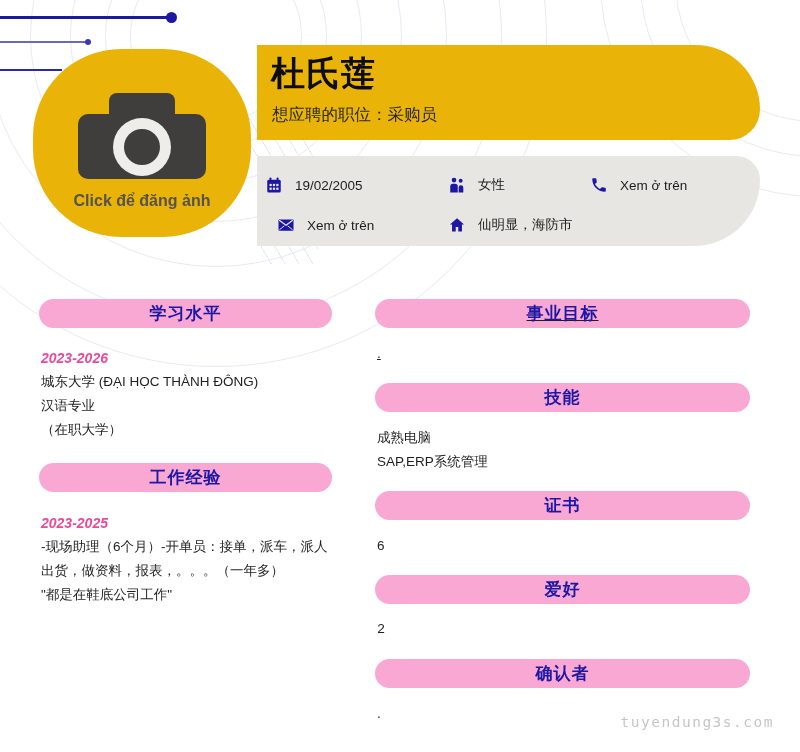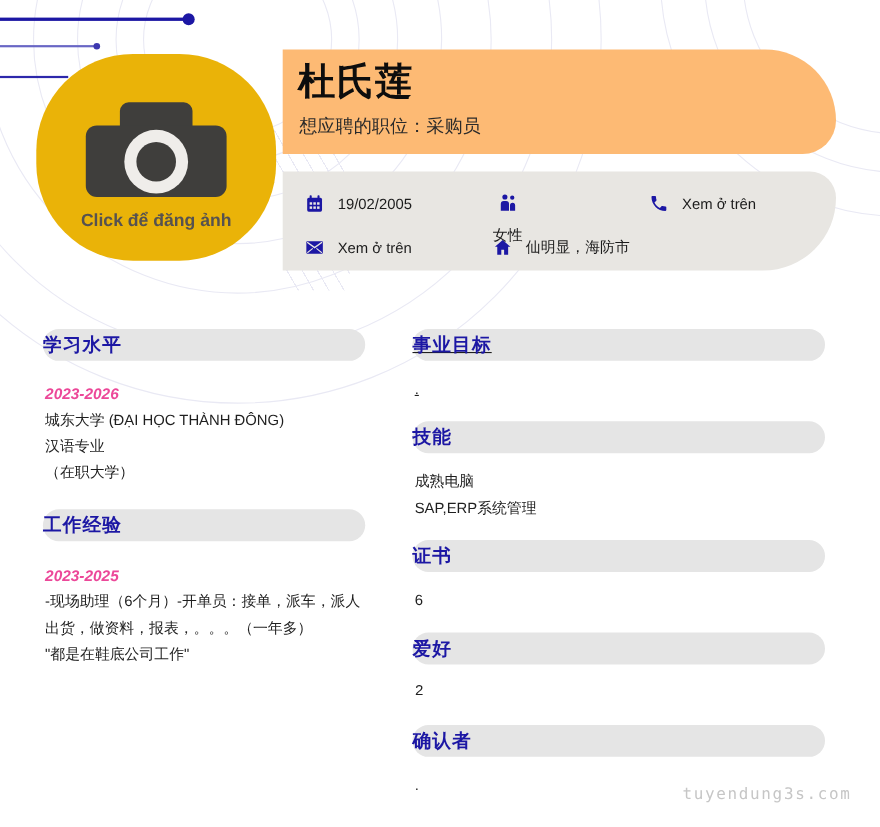--- a/index.html
+++ b/index.html
@@ -22,7 +22,7 @@
   #photo .label{position:absolute;left:0;top:143px;width:100%;text-align:center;
                 font-size:16px;font-weight:700;color:#565250;}
   
-  #hdr{position:absolute;left:257px;top:45px;width:503px;height:95px;background:#fdba74;
+  #hdr{position:absolute;left:257px;top:45px;width:503px;height:95px;background:#eab308;
        border-radius:0 72px 34px 0;z-index:1;}
   #hdr .name{position:absolute;left:14px;top:6px;font-size:34px;font-weight:800;color:#0d0d0d;letter-spacing:1px;}
   #hdr .subtitle{position:absolute;left:15px;top:59px;font-size:16.5px;color:#2a2a2a;}

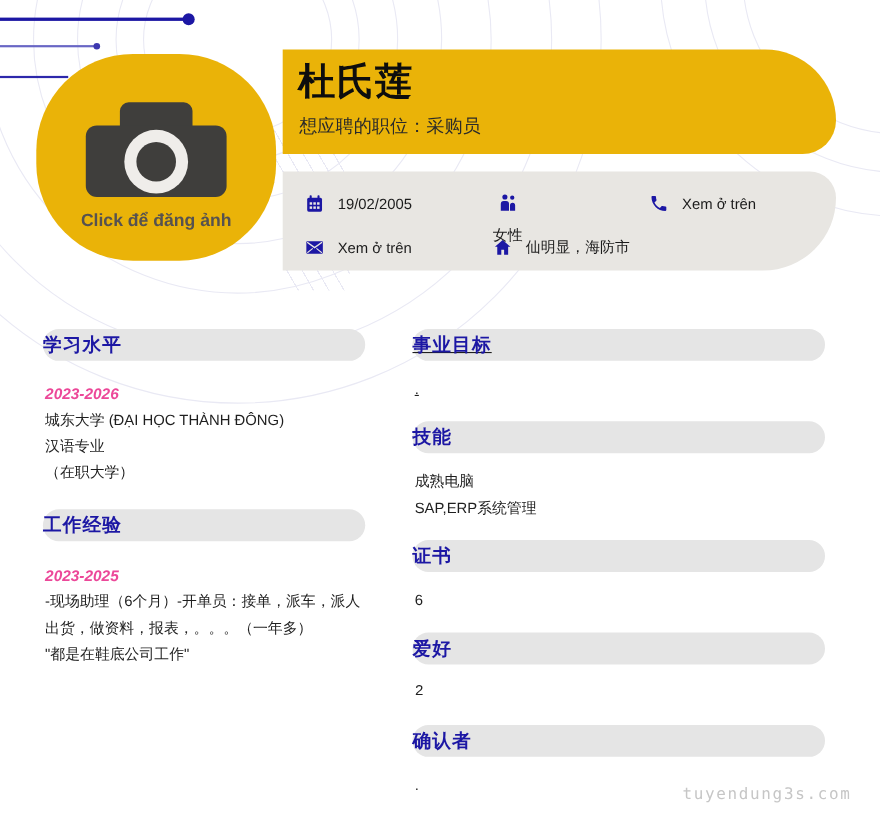--- a/index.html
+++ b/index.html
@@ -88,7 +88,7 @@
   </div>
 
   <div id="info">
-      <div class="info-item" style="left: 20px; top: 19px;">
+      <div class="info-item" style="left: 8px; top: 19px;">
         <span class="icon">
           <svg viewBox="0 0 24 24">
             <g fill="#1c17a4">

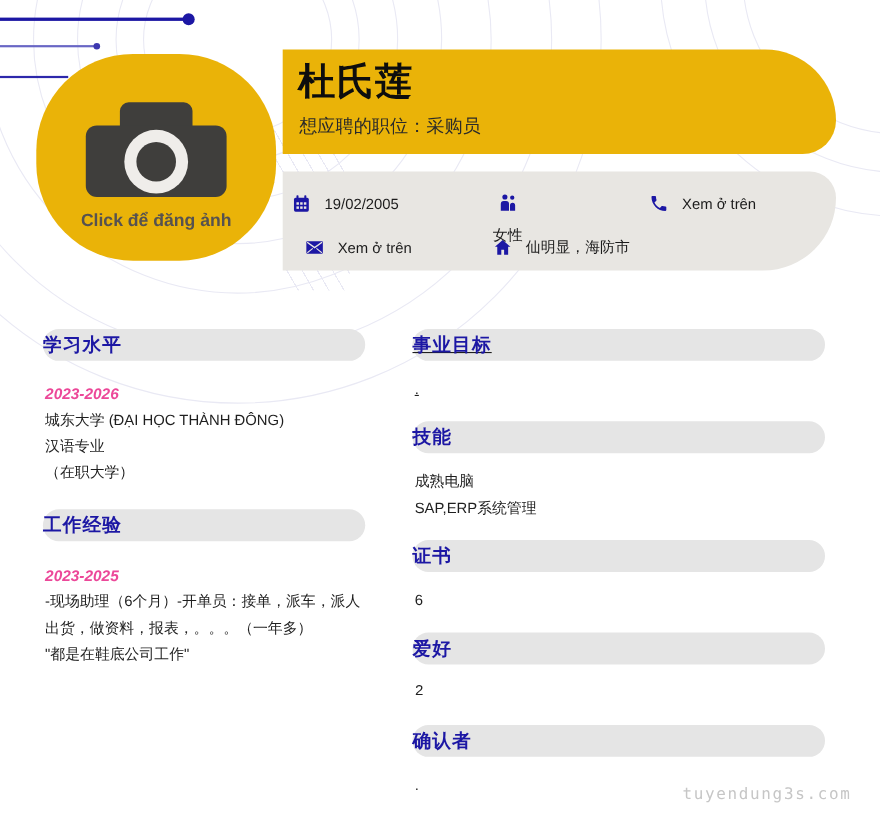--- a/index.html
+++ b/index.html
@@ -108,7 +108,7 @@
         </span>
         <span class="val">19/02/2005</span>
       </div>
-      <div class="info-item" style="left: 191px; top: 19px; flex-direction: column;">
+      <div class="info-item" style="left: 191px; top: 19px;">
         <span class="icon">
           <svg viewBox="0 0 24 24" fill="#1c17a4">
             <circle cx="8" cy="5.4" r="3.1"></circle>

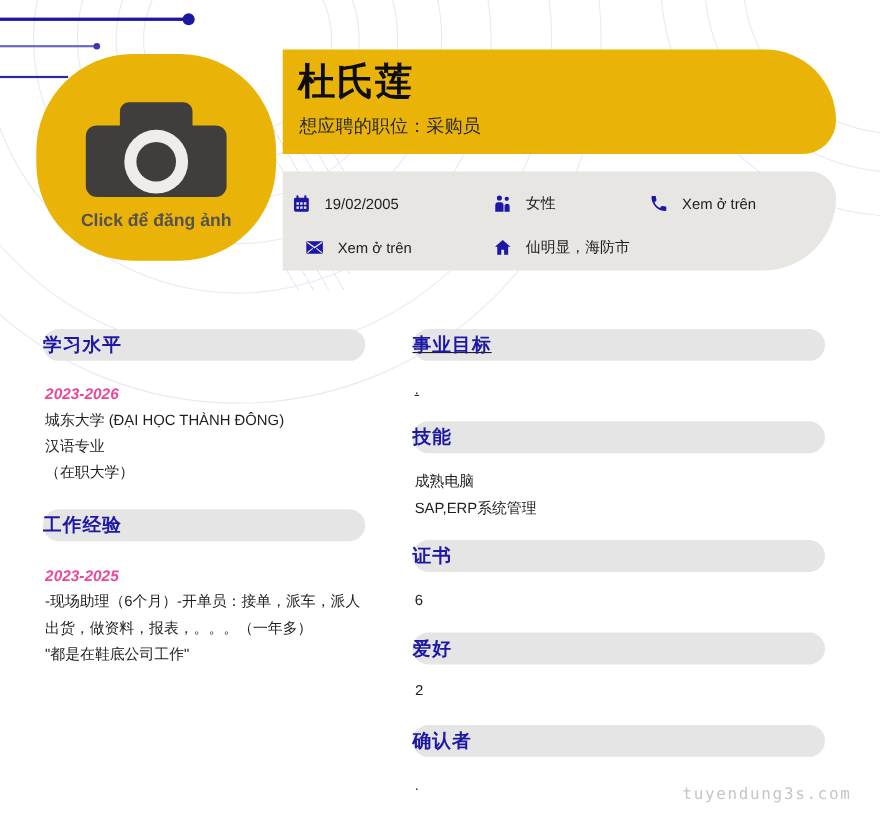--- a/index.html
+++ b/index.html
@@ -34,7 +34,7 @@
   .info-item .icon svg{width:18px;height:18px;display:block;}
   .info-item .val{font-size:13.5px;color:#1c1c1c;white-space:nowrap;}
   
-  .pill{height:29px;background:#e5e5e5;border-radius:15px;display:flex;align-items:center;justify-content:flex-start;}
+  .pill{height:29px;background:#f9a8d4;border-radius:15px;display:flex;align-items:center;justify-content:center;}
   .pill .ttl{font-size:17px;font-weight:700;color:#1c17a4;letter-spacing:1px;}
   
   #leftcol{position:absolute;left:39px;top:299px;width:293px;z-index:1;}

